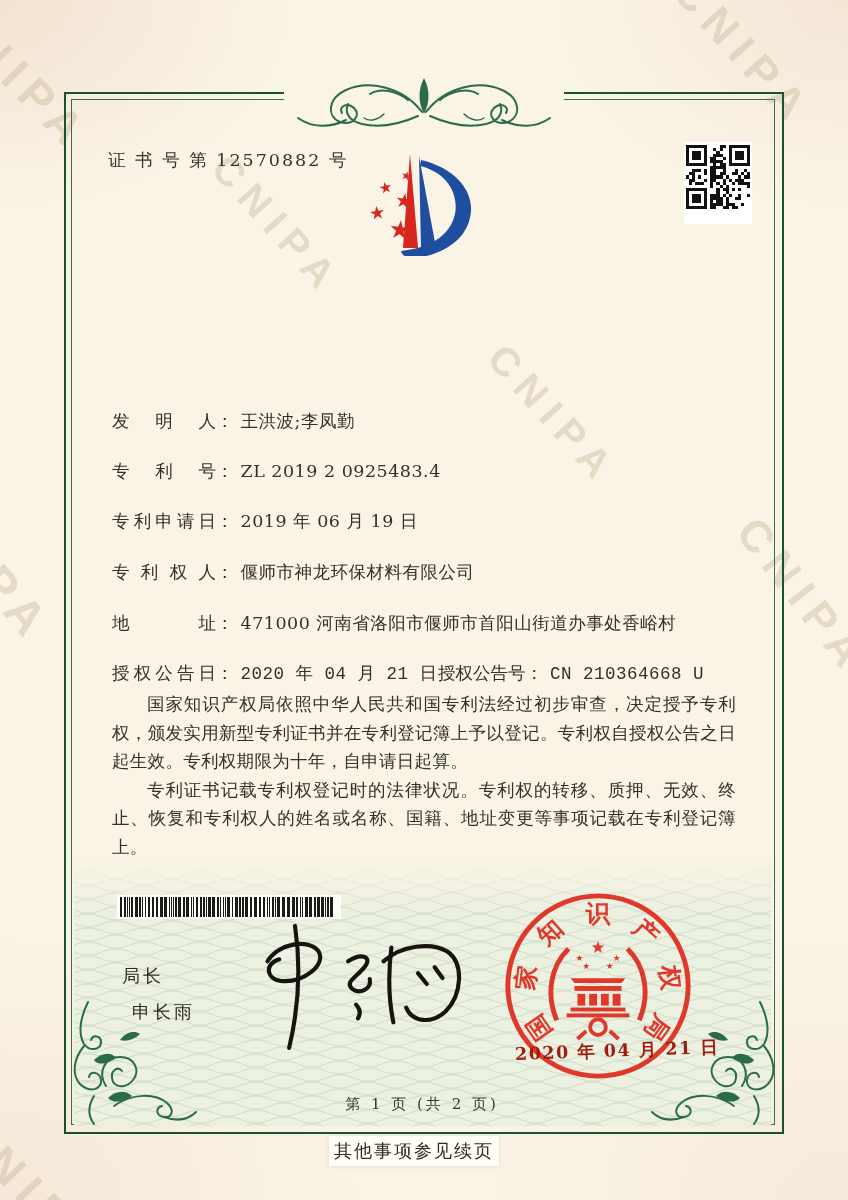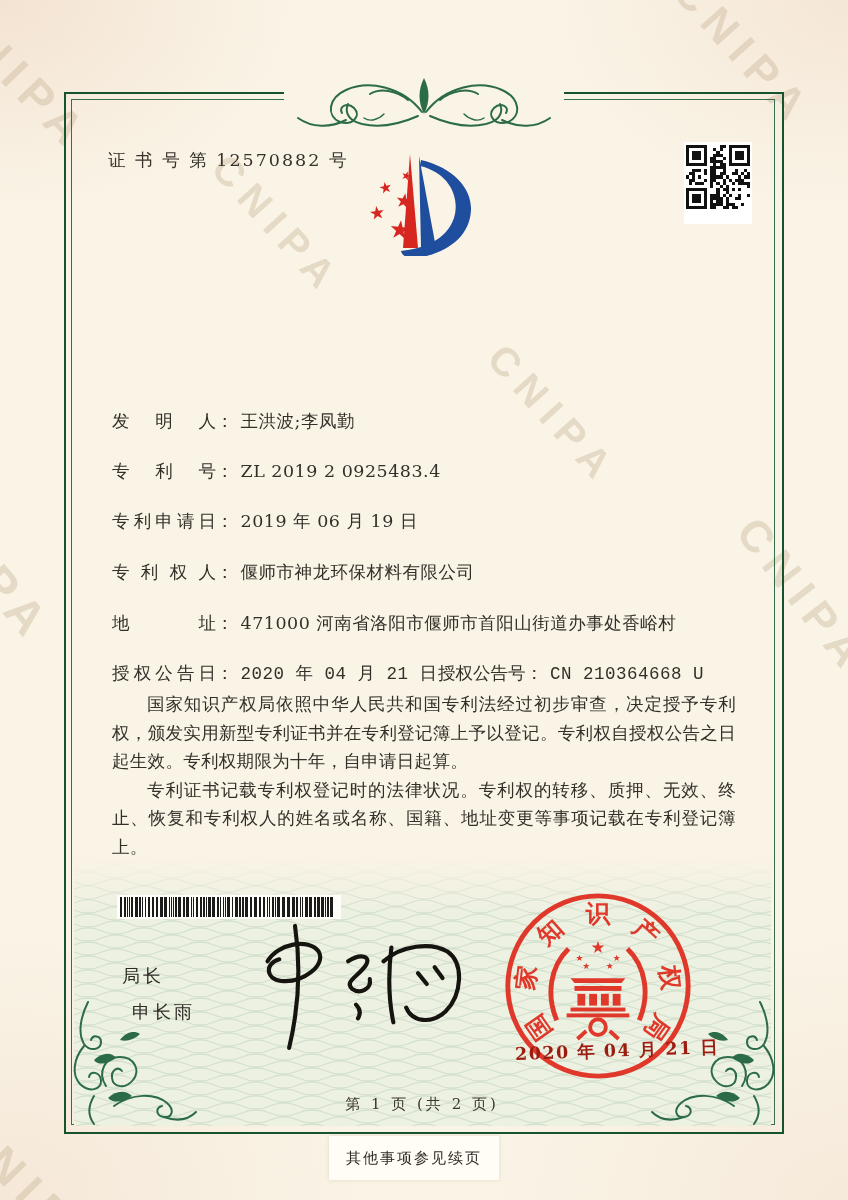--- a/index.html
+++ b/index.html
@@ -51,9 +51,9 @@
   
   .pageinfo{left:64px;top:1095px;width:716px;text-align:center;font-size:15px;
       letter-spacing:3px;color:#3a362f;}
-  .contnote{left:329px;top:1136px;width:170px;height:44px;background:#fffdf6;
+  .contnote{left:329px;top:1136px;width:170px;height:30px;background:#fffdf6;
       box-shadow:0 0 4px rgba(150,140,110,.25);display:flex;align-items:center;
-      justify-content:center;font-size:15px;letter-spacing:2px;color:#2f2b25;}
+      justify-content:center;font-size:18px;letter-spacing:2px;color:#2f2b25;}
   svg{display:block;}
 </style>
 </head>

